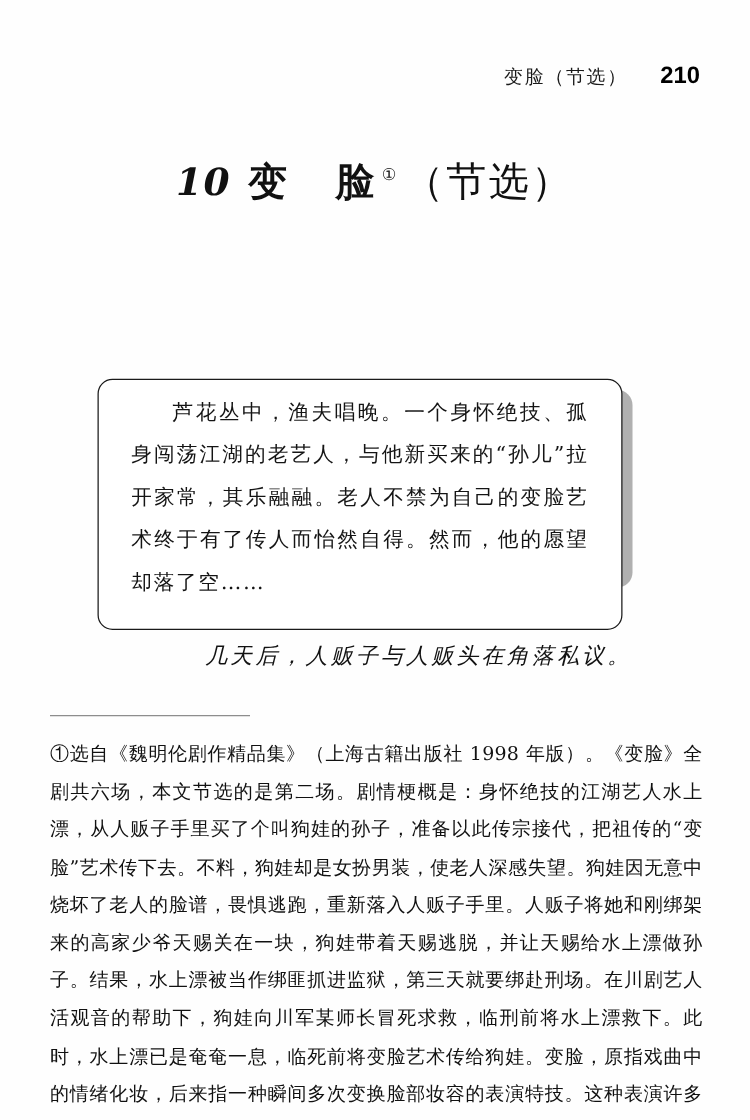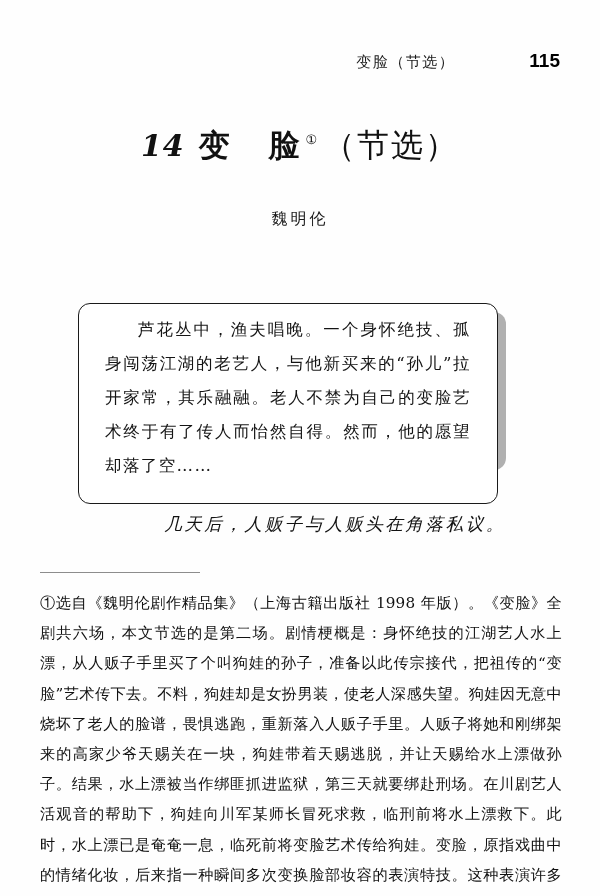--- a/index.html
+++ b/index.html
@@ -33,7 +33,6 @@
     display: flex;
     justify-content: flex-end;
     align-items: baseline;
-    gap: 48px;
   }
   .runhead-title {
     font-family: "DejaVu Serif", "Liberation Serif", serif;

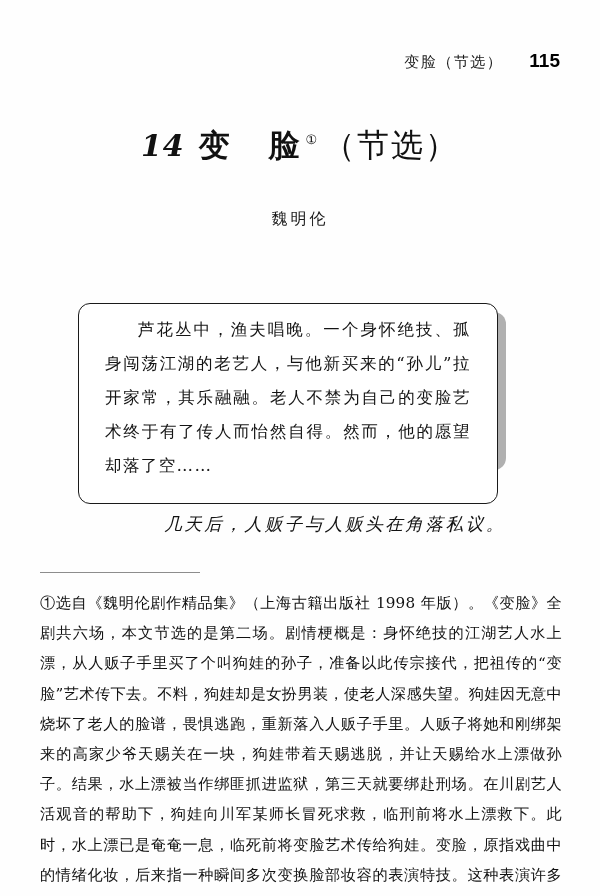--- a/index.html
+++ b/index.html
@@ -194,7 +194,7 @@
 
   <div class="runhead">
     <span class="runhead-title">变脸（节选）</span>
-    <span class="runhead-page">115</span>
+    <span class="runhead-page">210</span>
   </div>
 
   <div class="title-block">

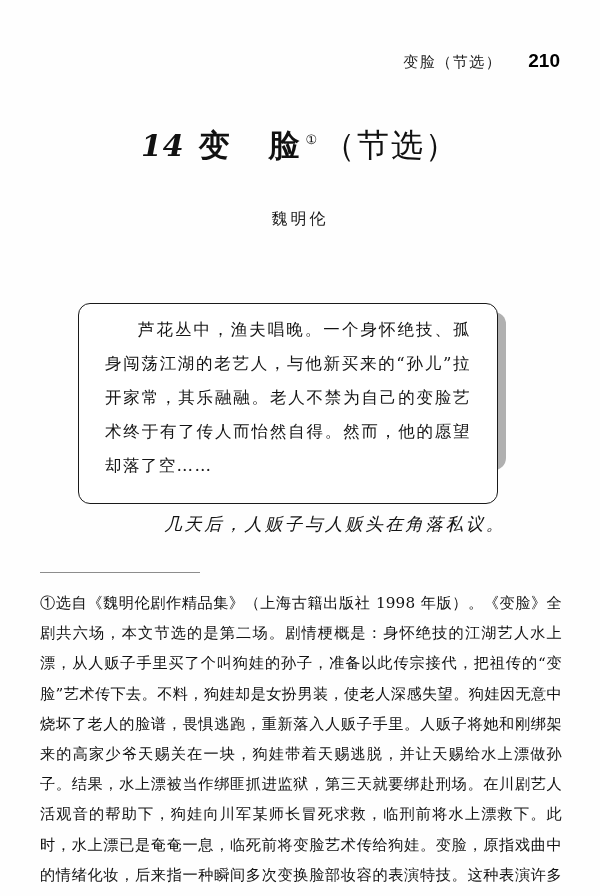--- a/index.html
+++ b/index.html
@@ -199,7 +199,7 @@
 
   <div class="title-block">
     <span class="title-line">
-      <span class="title-num">14</span><span class="title-main">变 脸</span><span class="title-sup">①</span><span class="title-sub">（节选）</span>
+      <span class="title-num">10</span><span class="title-main">变 脸</span><span class="title-sup">①</span><span class="title-sub">（节选）</span>
     </span>
   </div>
 

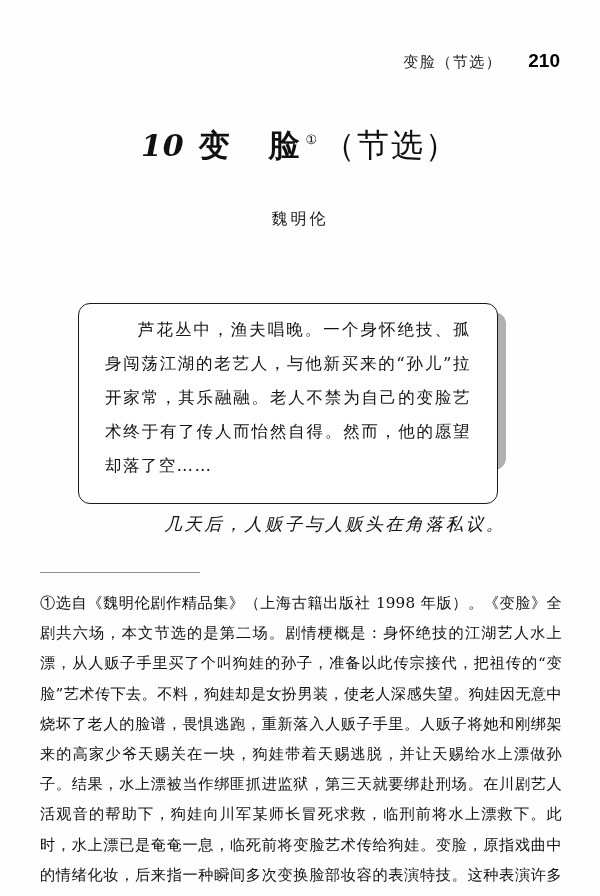--- a/index.html
+++ b/index.html
@@ -203,7 +203,6 @@
     </span>
   </div>
 
-  <div class="author">魏明伦</div>
 
   <div class="summary-wrap">
     <div class="summary-shadow"></div>

